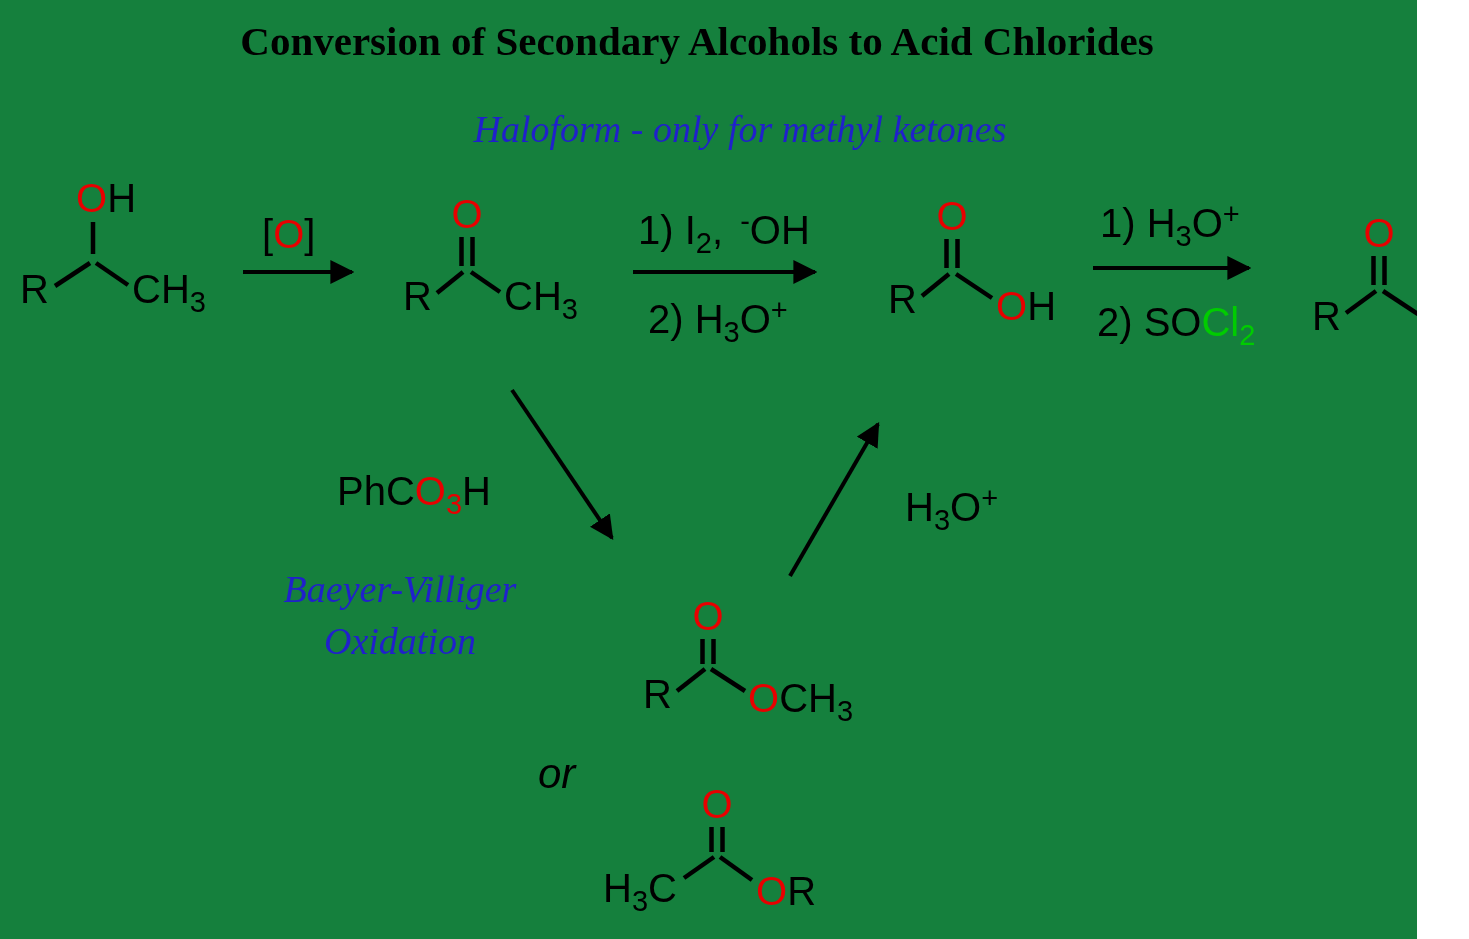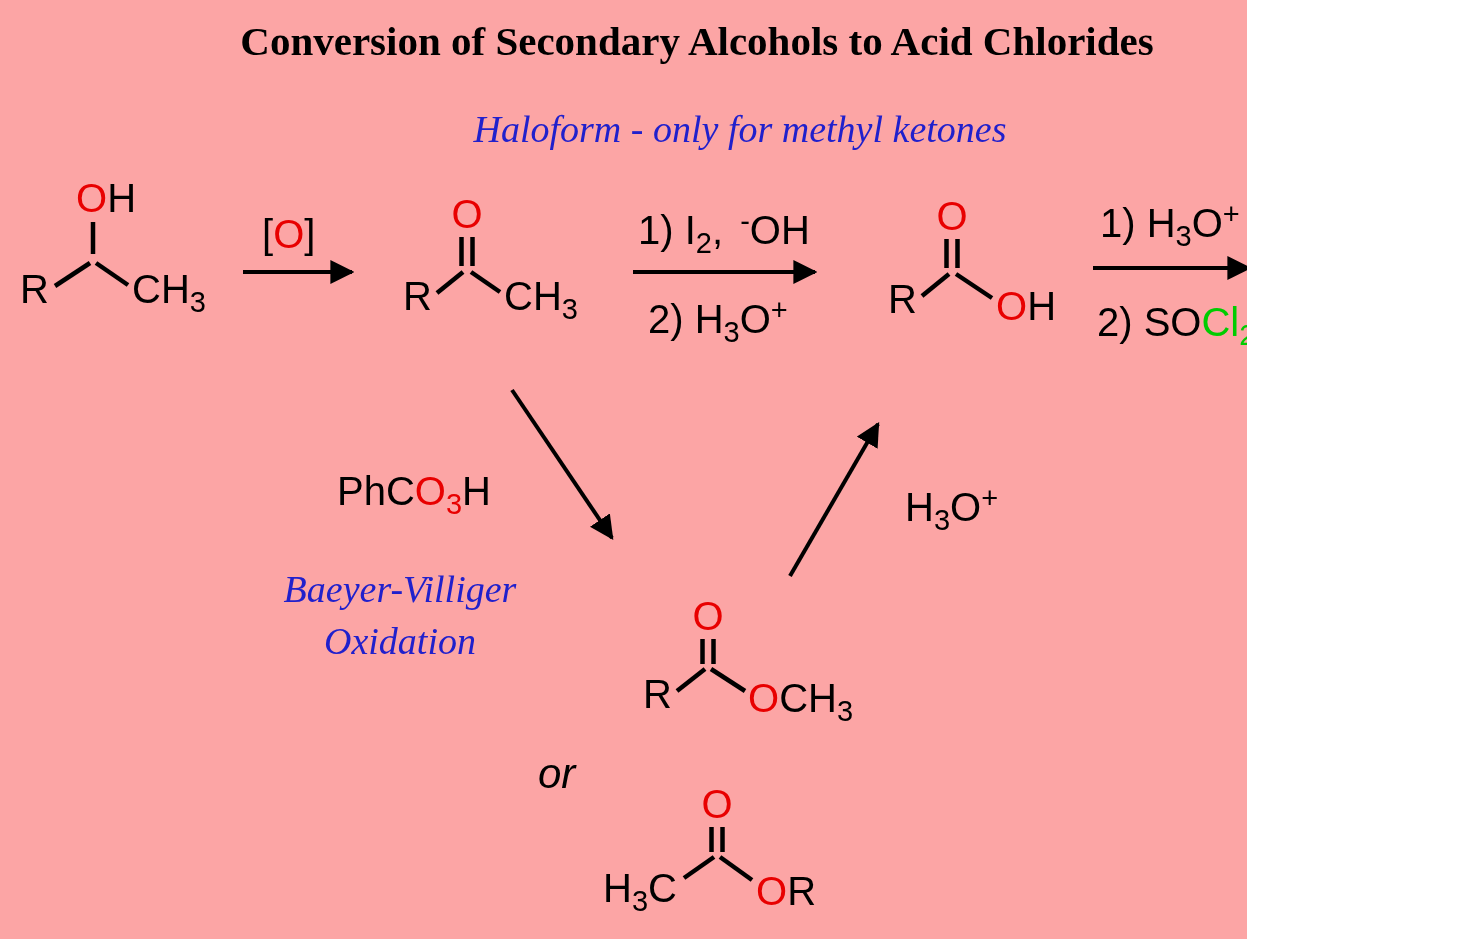--- a/index.html
+++ b/index.html
@@ -9,7 +9,7 @@
     --black:#000000;
   }
   html,body{margin:0;padding:0;background:#ffffff;}
-  .page{width:1247px;height:939px;position:relative;background:#fca5a5;overflow:hidden;}
+  .page{width:1417px;height:939px;position:relative;background:#15803d;overflow:hidden;}
   svg{display:block;}
   .chem{font-family:"Liberation Sans","DejaVu Sans",sans-serif;font-size:40px;fill:var(--black);}
   .sub{font-size:29px;}

